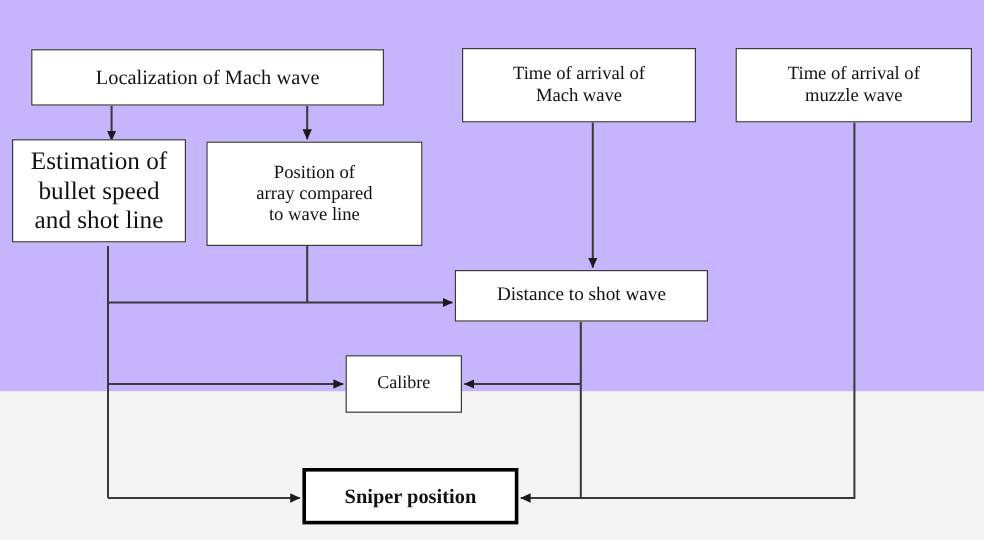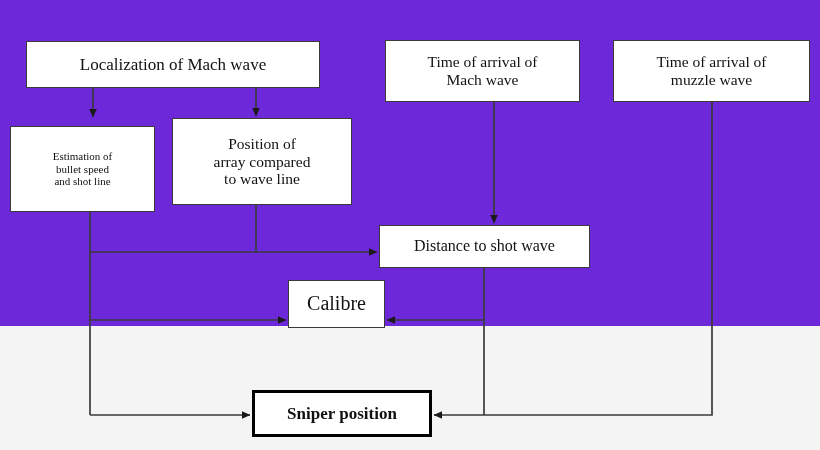--- a/index.html
+++ b/index.html
@@ -17,7 +17,7 @@
     position: relative;
     width: 820px;
     height: 326px;
-    background: #6d28d9;
+    background: #c4b5fd;
   }
   #wires {
     position: absolute;

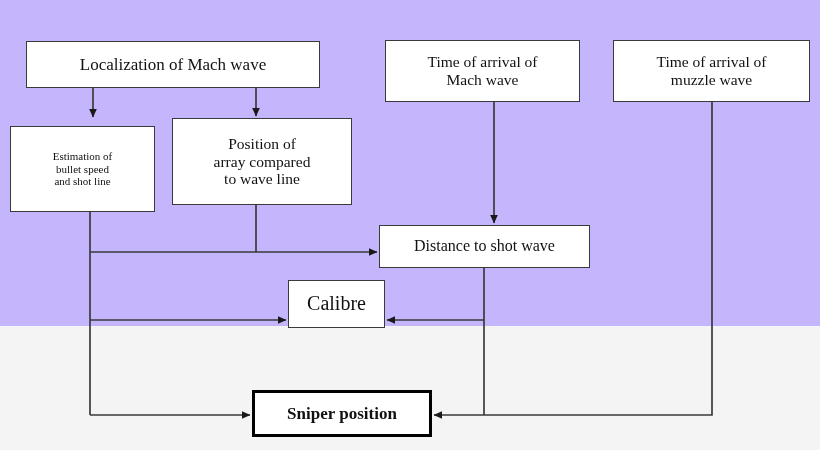--- a/index.html
+++ b/index.html
@@ -49,7 +49,7 @@
   .n-localization { left: 26px;  top: 41px;  width: 294px; height: 47px;  font-size: 17px; }
   .n-toa-mach     { left: 385px; top: 40px;  width: 195px; height: 62px;  font-size: 15.5px; }
   .n-toa-muzzle   { left: 613px; top: 40px;  width: 197px; height: 62px;  font-size: 15.5px; }
-  .n-estimation   { left: 10px;  top: 126px; width: 145px; height: 86px;  font-size: 11px; }
+  .n-estimation   { left: 10px;  top: 116px; width: 145px; height: 86px;  font-size: 21px; }
   .n-position     { left: 172px; top: 118px; width: 180px; height: 87px;  font-size: 15.5px; }
   .n-distance     { left: 379px; top: 225px; width: 211px; height: 43px;  font-size: 16px; }
   .n-calibre      { left: 288px; top: 280px; width: 97px;  height: 48px;  font-size: 20px; }

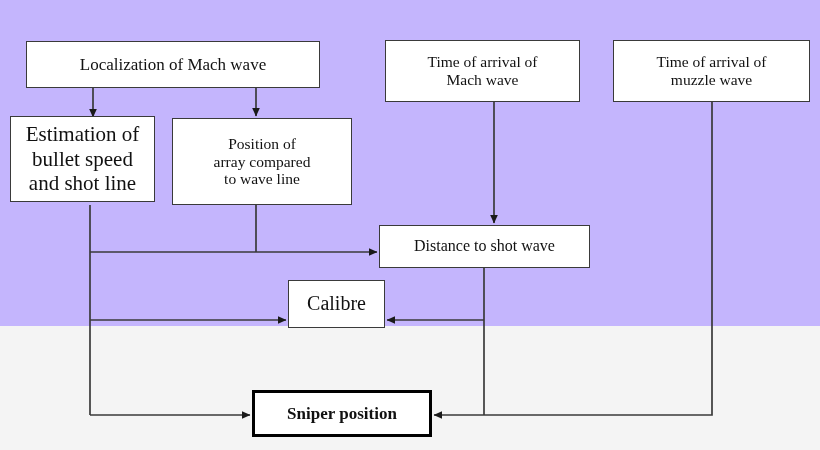--- a/index.html
+++ b/index.html
@@ -52,7 +52,7 @@
   .n-estimation   { left: 10px;  top: 116px; width: 145px; height: 86px;  font-size: 21px; }
   .n-position     { left: 172px; top: 118px; width: 180px; height: 87px;  font-size: 15.5px; }
   .n-distance     { left: 379px; top: 225px; width: 211px; height: 43px;  font-size: 16px; }
-  .n-calibre      { left: 288px; top: 280px; width: 97px;  height: 48px;  font-size: 20px; }
+  .n-calibre      { left: 288px; top: 296px; width: 97px;  height: 48px;  font-size: 15px; }
   .n-sniper       { left: 252px; top: 390px; width: 180px; height: 47px;  font-size: 17px; }
 </style>
 </head>

